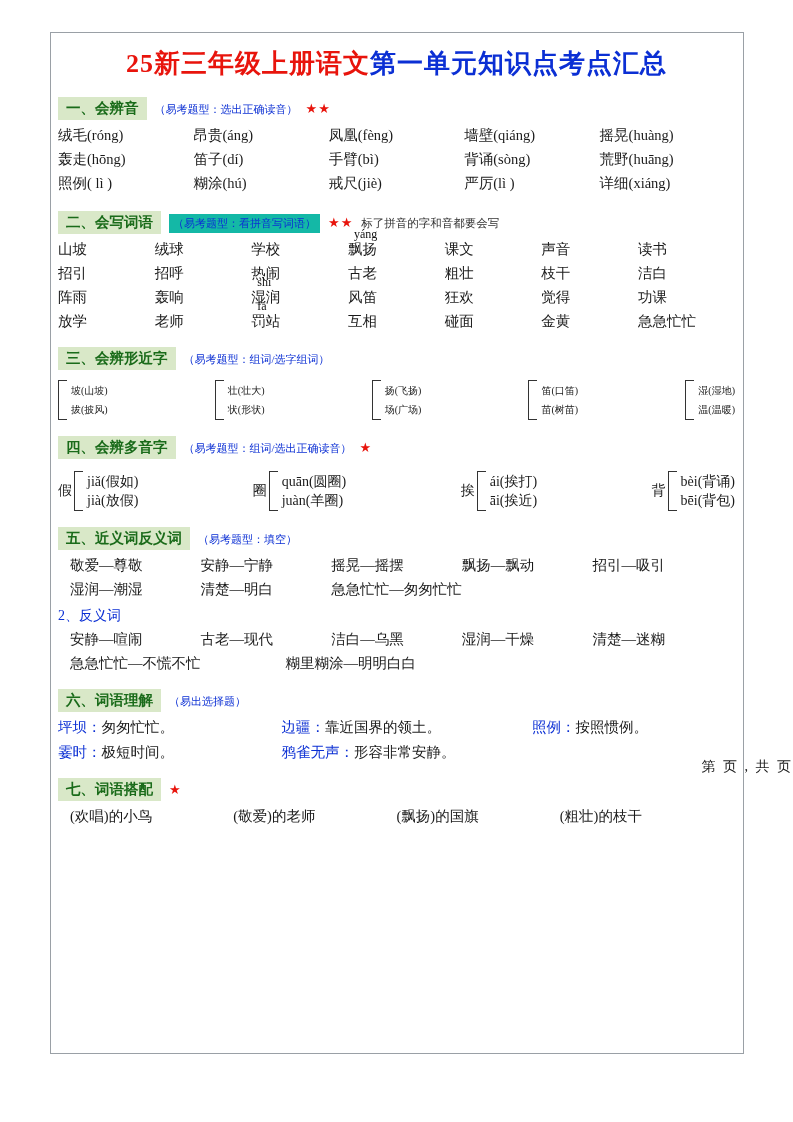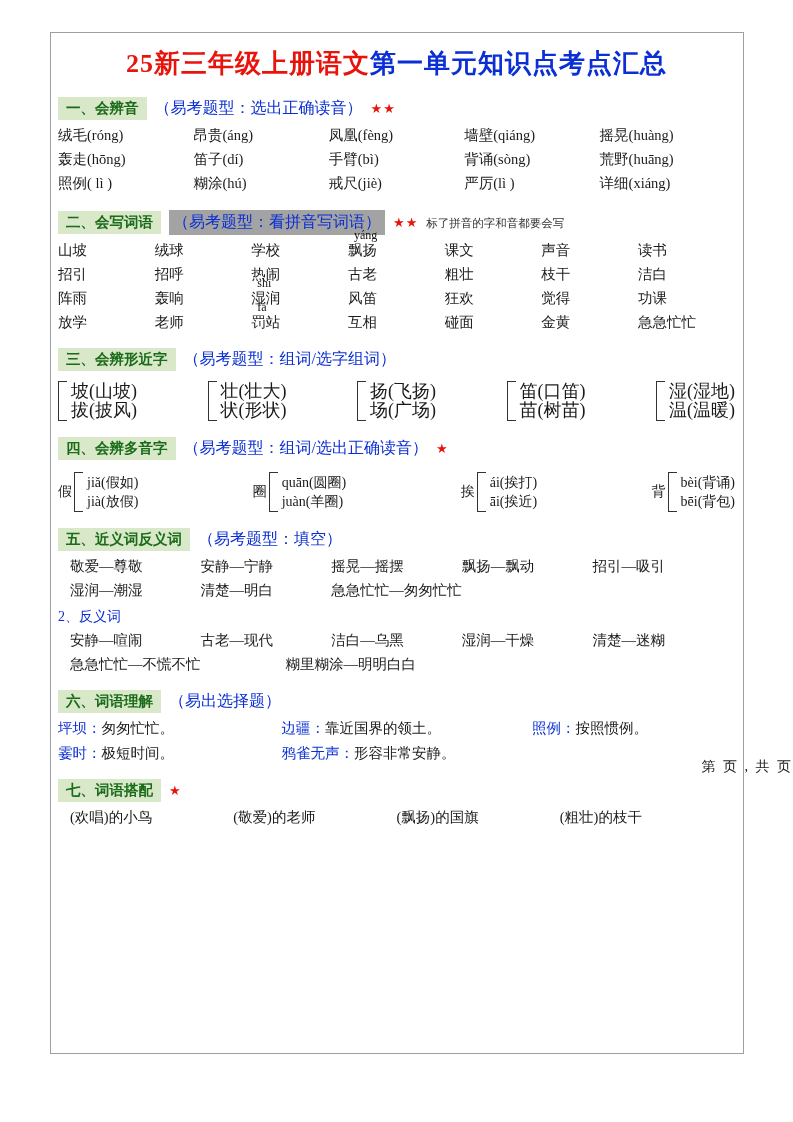--- a/index.html
+++ b/index.html
@@ -12,7 +12,7 @@
   .title .blue{color:#0b2fd4;}
   .sec-head{display:flex;align-items:baseline;gap:8px;margin:16px 0 6px 0;}
   .sec-label{background:#d9e8c8;color:#1a6b1a;font-weight:bold;font-size:14.5px;padding:2px 8px;border:0;white-space:nowrap;}
-  .sec-note{color:#0b2fd4;font-size:16px;white-space:nowrap;}
+  .sec-note{color:#0b2fd4;font-size:11px;white-space:nowrap;}
   .sec-note.green{background:#a3a3a3;padding:2px 4px;}
   .stars{color:#e8140c;font-size:13px;letter-spacing:1px;}
   .tiny{font-size:11.5px;color:#333;margin-top:7px;}

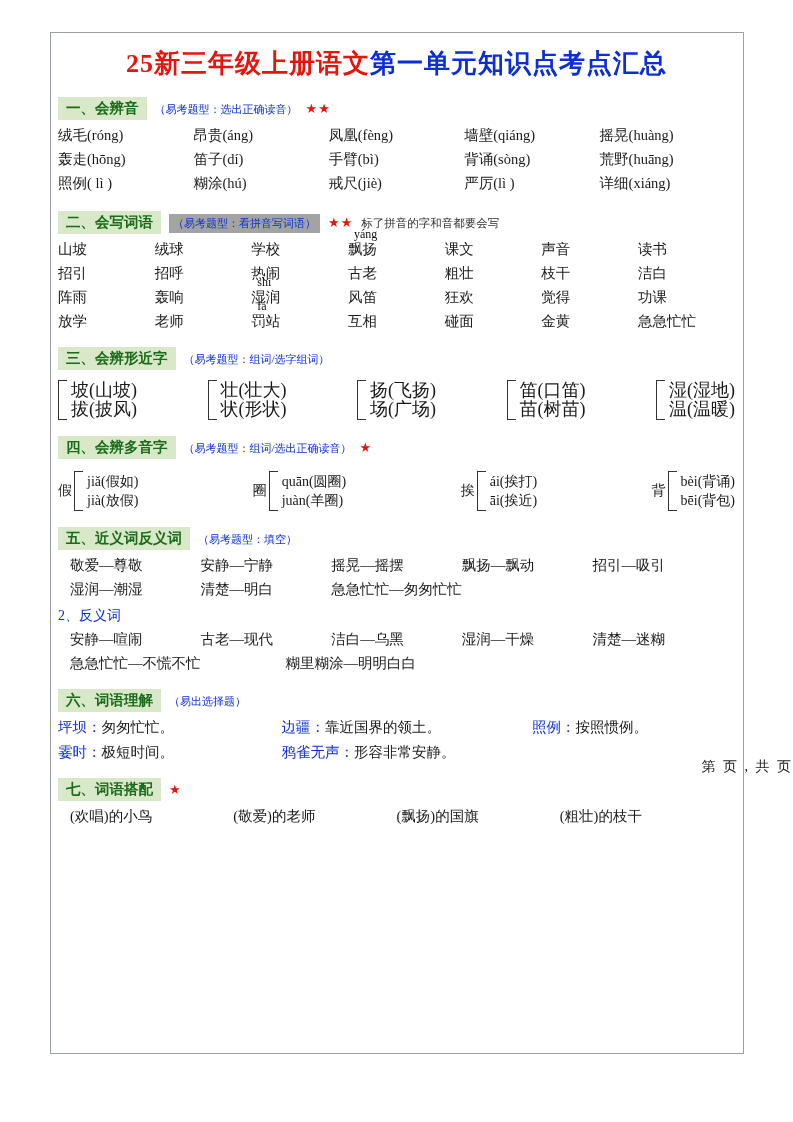--- a/index.html
+++ b/index.html
@@ -13,7 +13,7 @@
   .sec-head{display:flex;align-items:baseline;gap:8px;margin:16px 0 6px 0;}
   .sec-label{background:#d9e8c8;color:#1a6b1a;font-weight:bold;font-size:14.5px;padding:2px 8px;border:0;white-space:nowrap;}
   .sec-note{color:#0b2fd4;font-size:11px;white-space:nowrap;}
-  .sec-note.green{background:#a3a3a3;padding:2px 4px;}
+  .sec-note.green{background:#14b8a6;padding:2px 4px;}
   .stars{color:#e8140c;font-size:13px;letter-spacing:1px;}
   .tiny{font-size:11.5px;color:#333;margin-top:7px;}
   .row{display:flex;font-size:14.5px;margin:5px 0;}

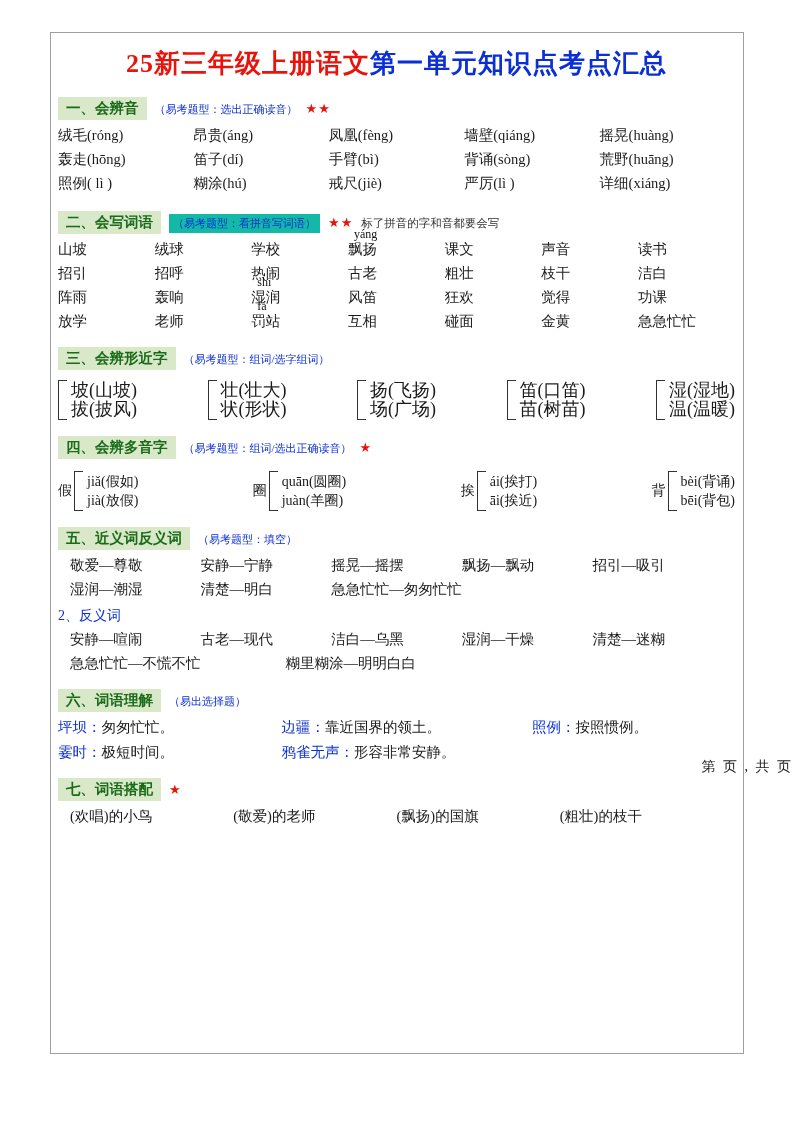--- a/index.html
+++ b/index.html
@@ -21,7 +21,7 @@
   .g1 .c{width:20%;}
   .g2 .c{width:14.28%;}
   .pinyin-grp{display:flex;justify-content:space-between;margin:10px 0 4px 0;}
-  .brace{display:flex;align-items:center;font-size:18px;white-space:nowrap;}
+  .brace{display:flex;align-items:center;font-size:10px;white-space:nowrap;}
   .bracket{display:inline-block;width:8px;height:38px;border-left:1px solid #333;border-top:1px solid #333;border-bottom:1px solid #333;margin-right:4px;}
   .bpair{display:flex;flex-direction:column;justify-content:space-between;height:38px;}
   .bpair span{line-height:19px;}

